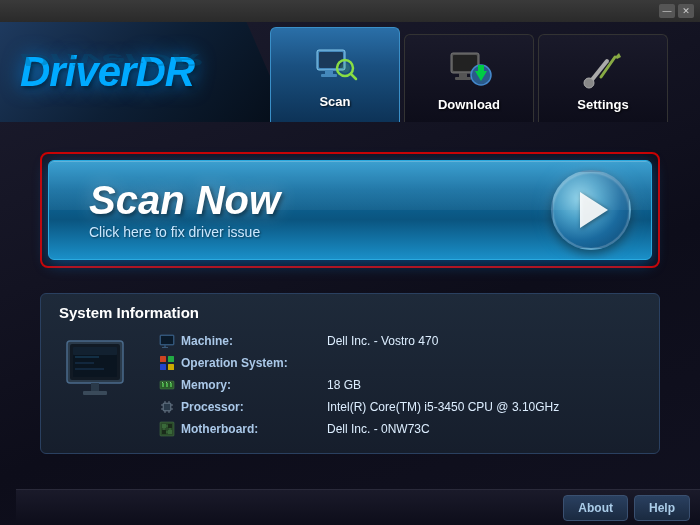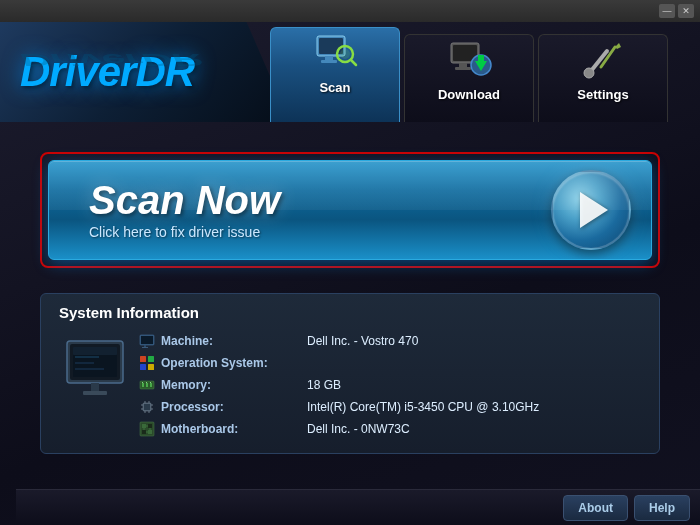--- a/index.html
+++ b/index.html
@@ -100,6 +100,7 @@
       display: flex;
       flex-direction: column;
       align-items: center;
+      justify-content: center;
       cursor: pointer;
       position: relative;
       border-radius: 6px 6px 0 0;

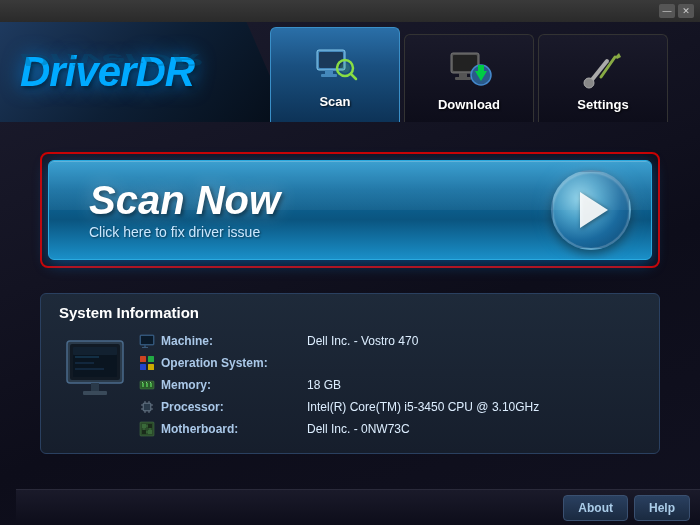--- a/index.html
+++ b/index.html
@@ -227,7 +227,7 @@
     }
     .sys-info-content {
       display: flex;
-      gap: 0;
+      gap: 20px;
     }
     .monitor-icon {
       width: 80px;

